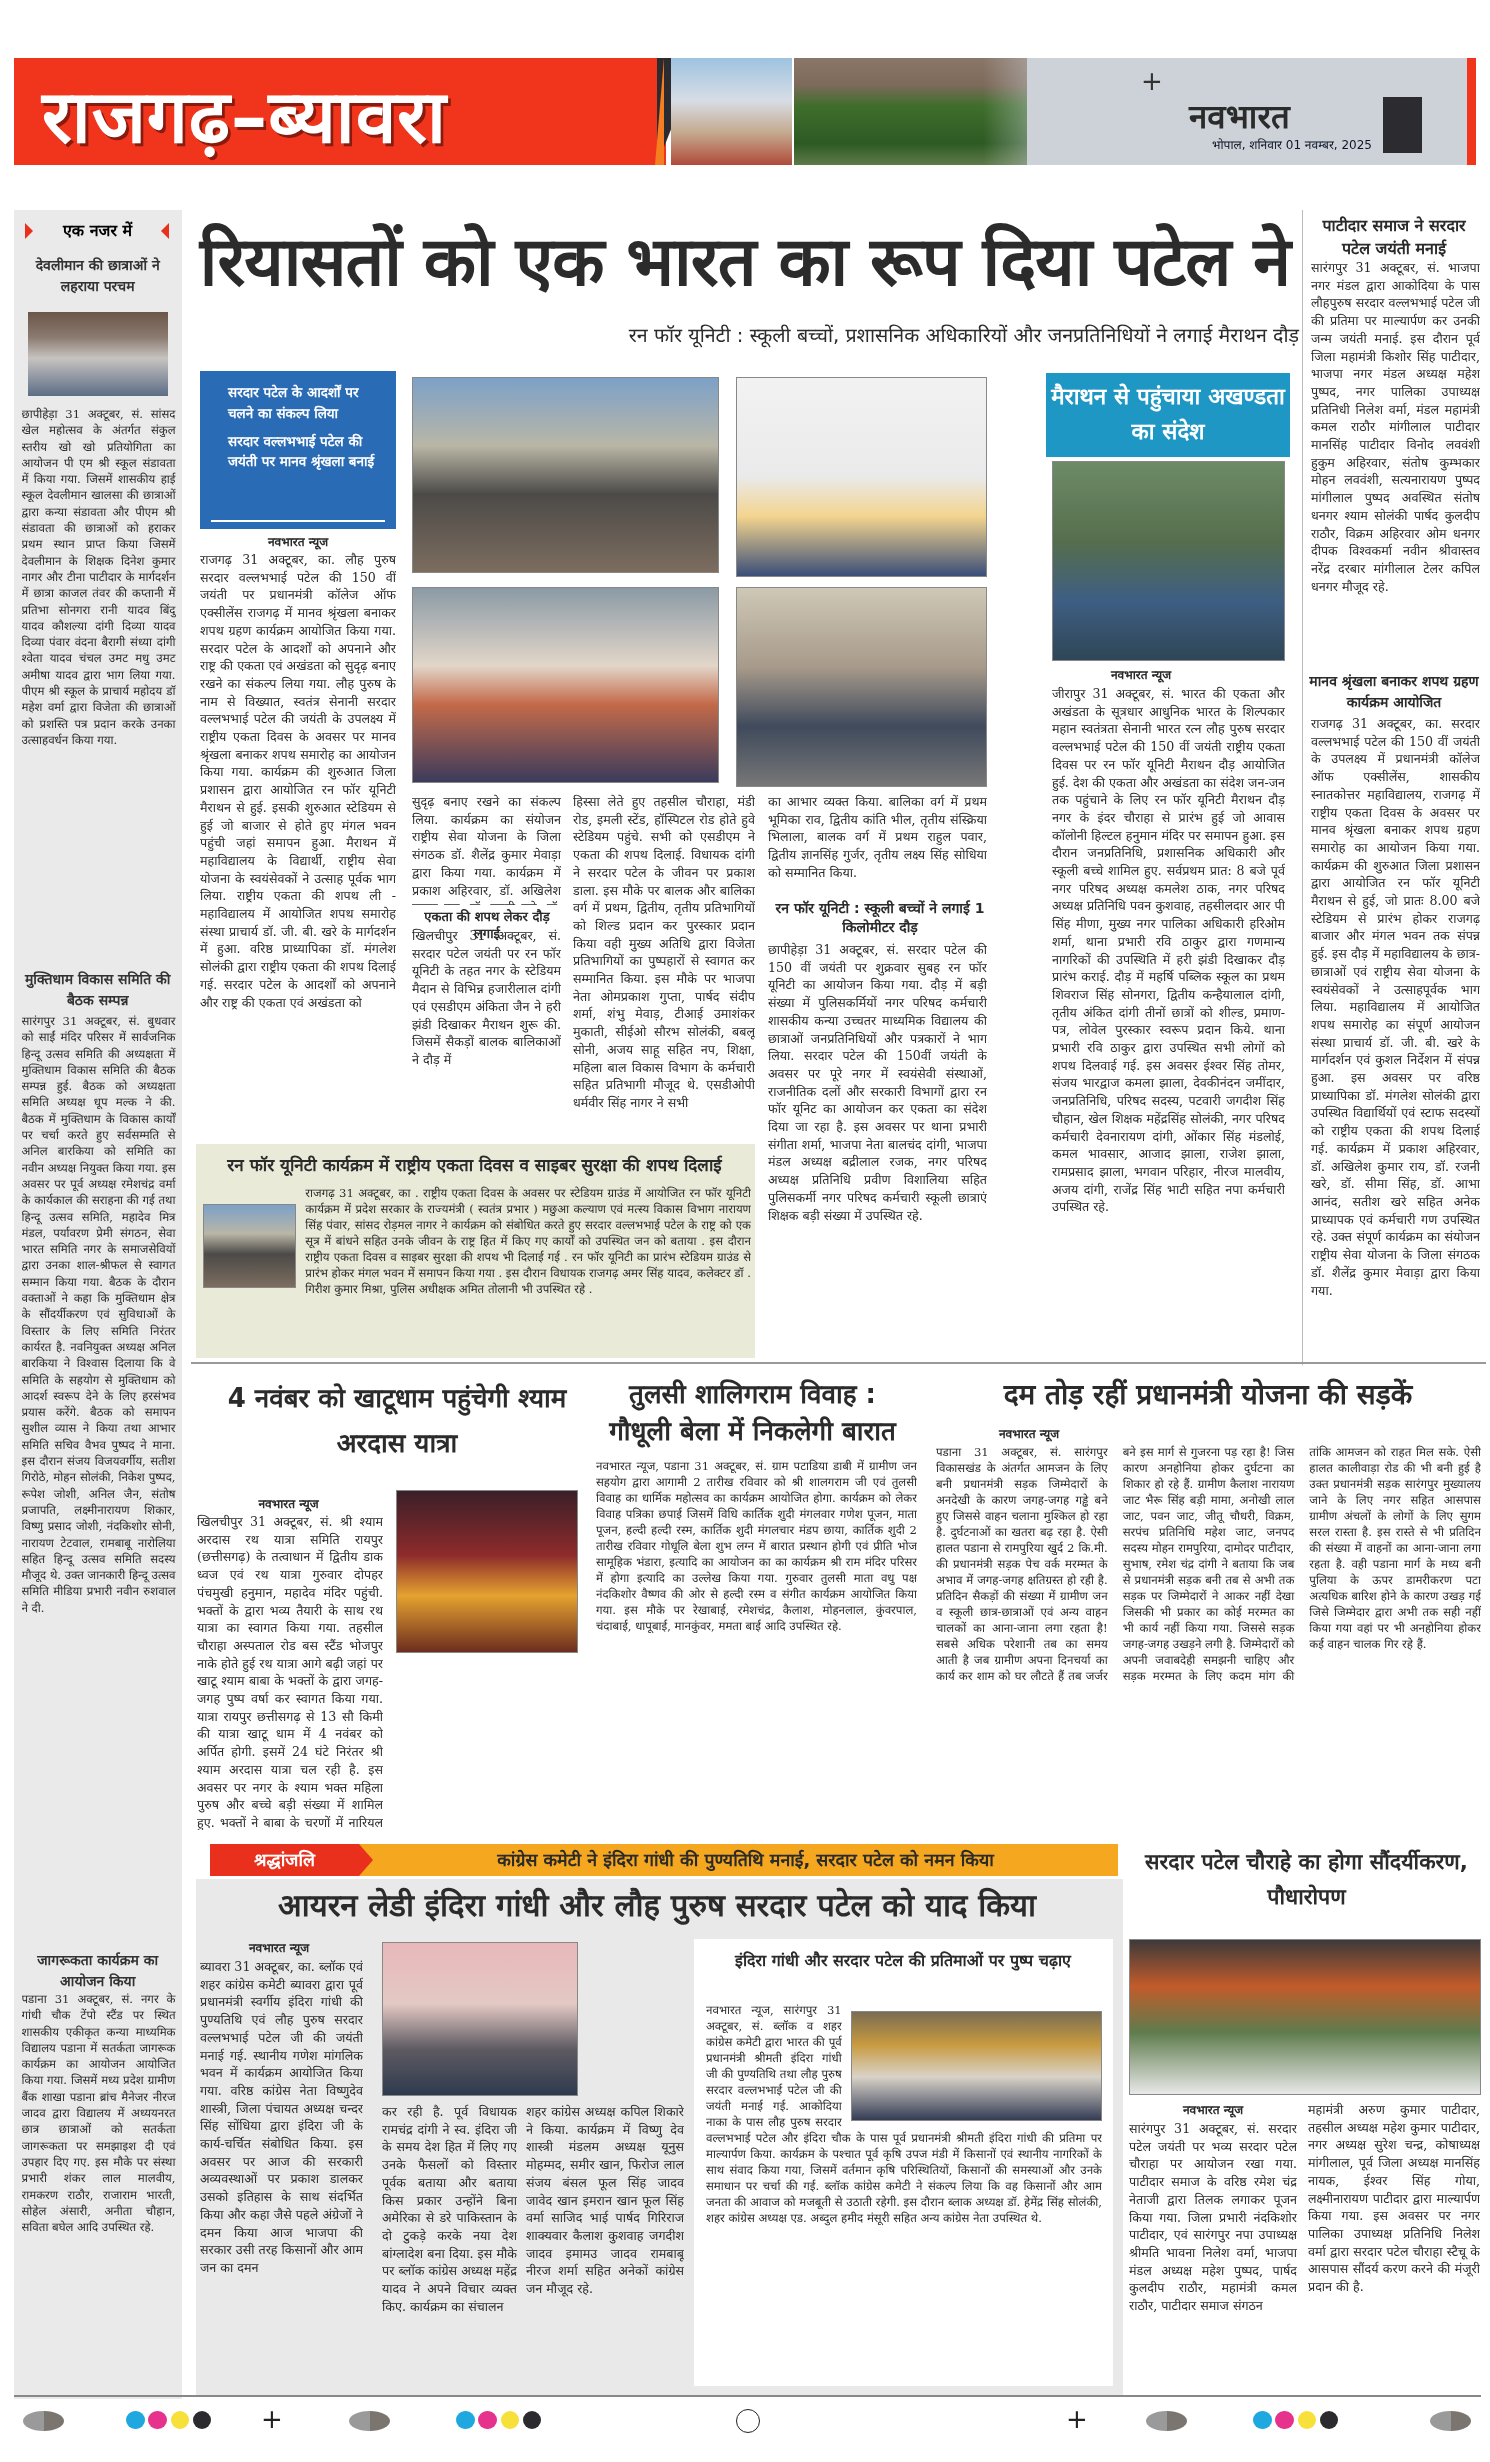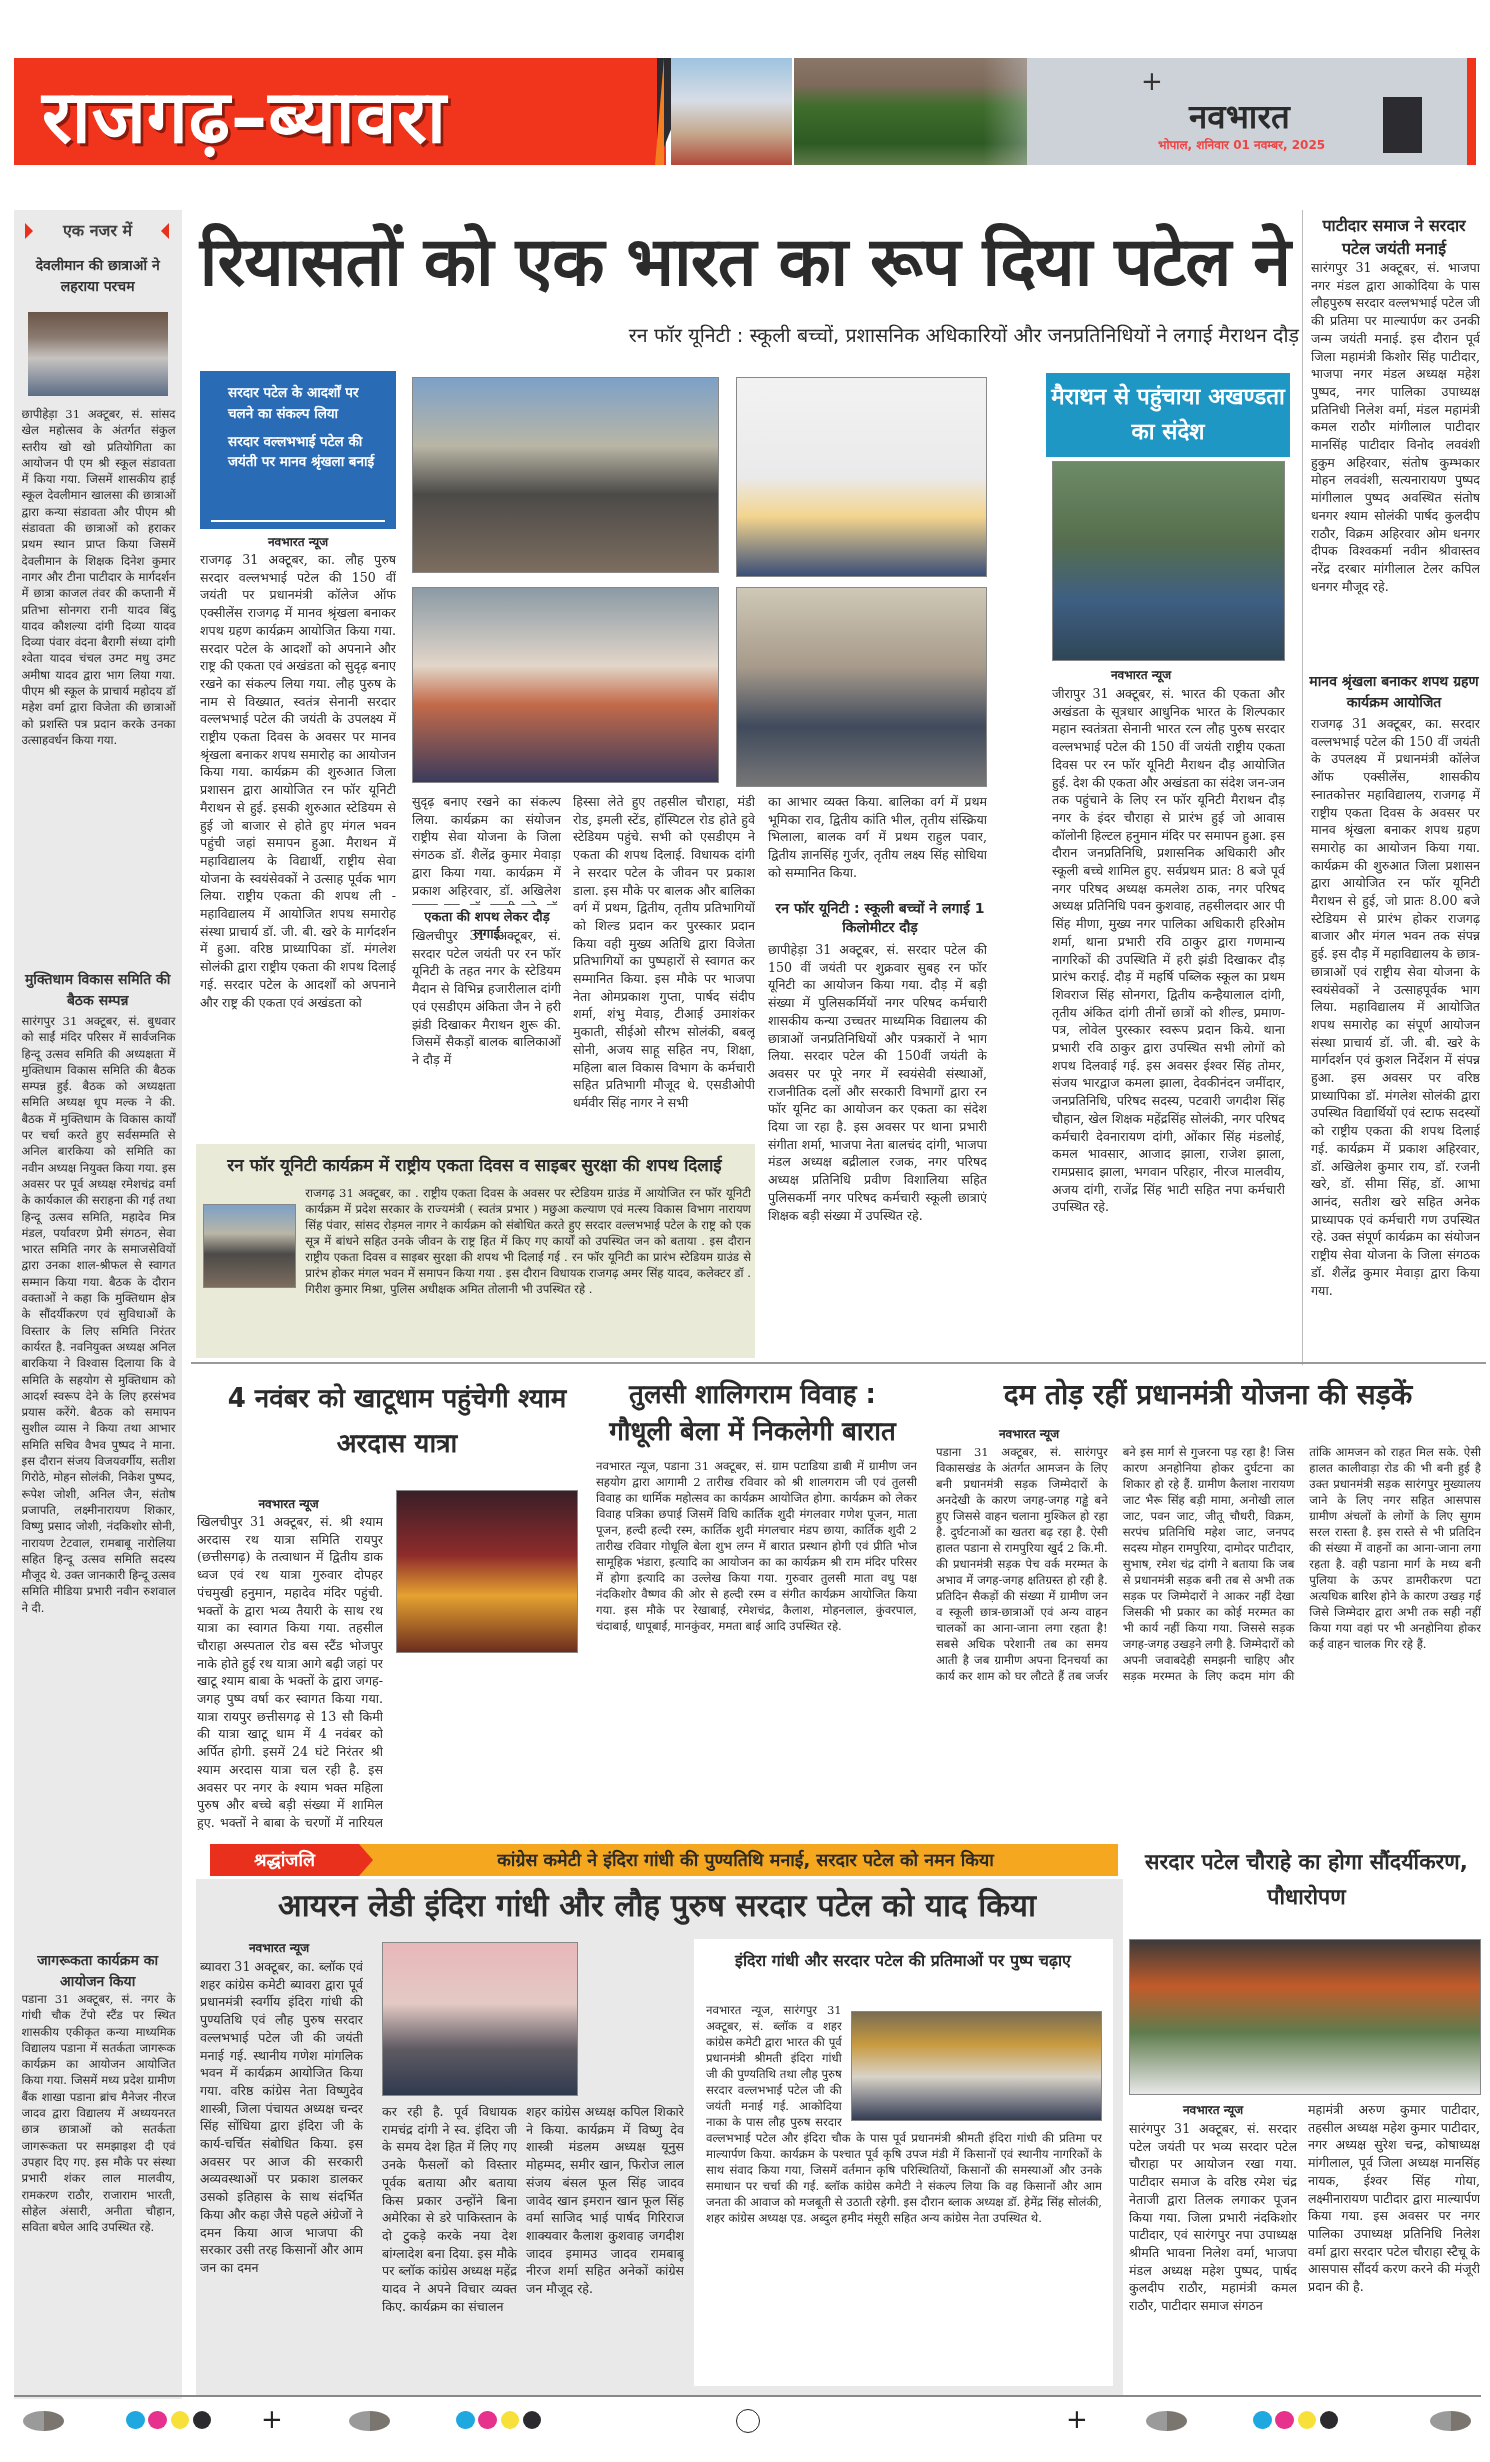--- a/index.html
+++ b/index.html
@@ -21,7 +21,7 @@
   #mast-redbar { left: 1453px; top: 0; width: 9.3px; height: 107px; background: #f0351c; }
   #mast-plus { left: 1127px; top: 7.5px; font-size: 26px; color: #333; }
   #brand { left: 1175px; top: 35px; width: 182px; text-align: left; font-size: 33px; font-weight: bold; color: #2b2b2b; font-family: "DejaVu Serif", serif; }
-  #brand-date { left: 1144px; top: 78px; width: 214px; text-align: left; font-size: 12px; color: #ef4444; font-weight: bold; }
+  #brand-date { left: 1144px; top: 78px; width: 214px; text-align: right; font-size: 12px; color: #0f172a; }
   #brand-square { left: 1369px; top: 39px; width: 39px; height: 56px; background: #2c2c30; }
 
   

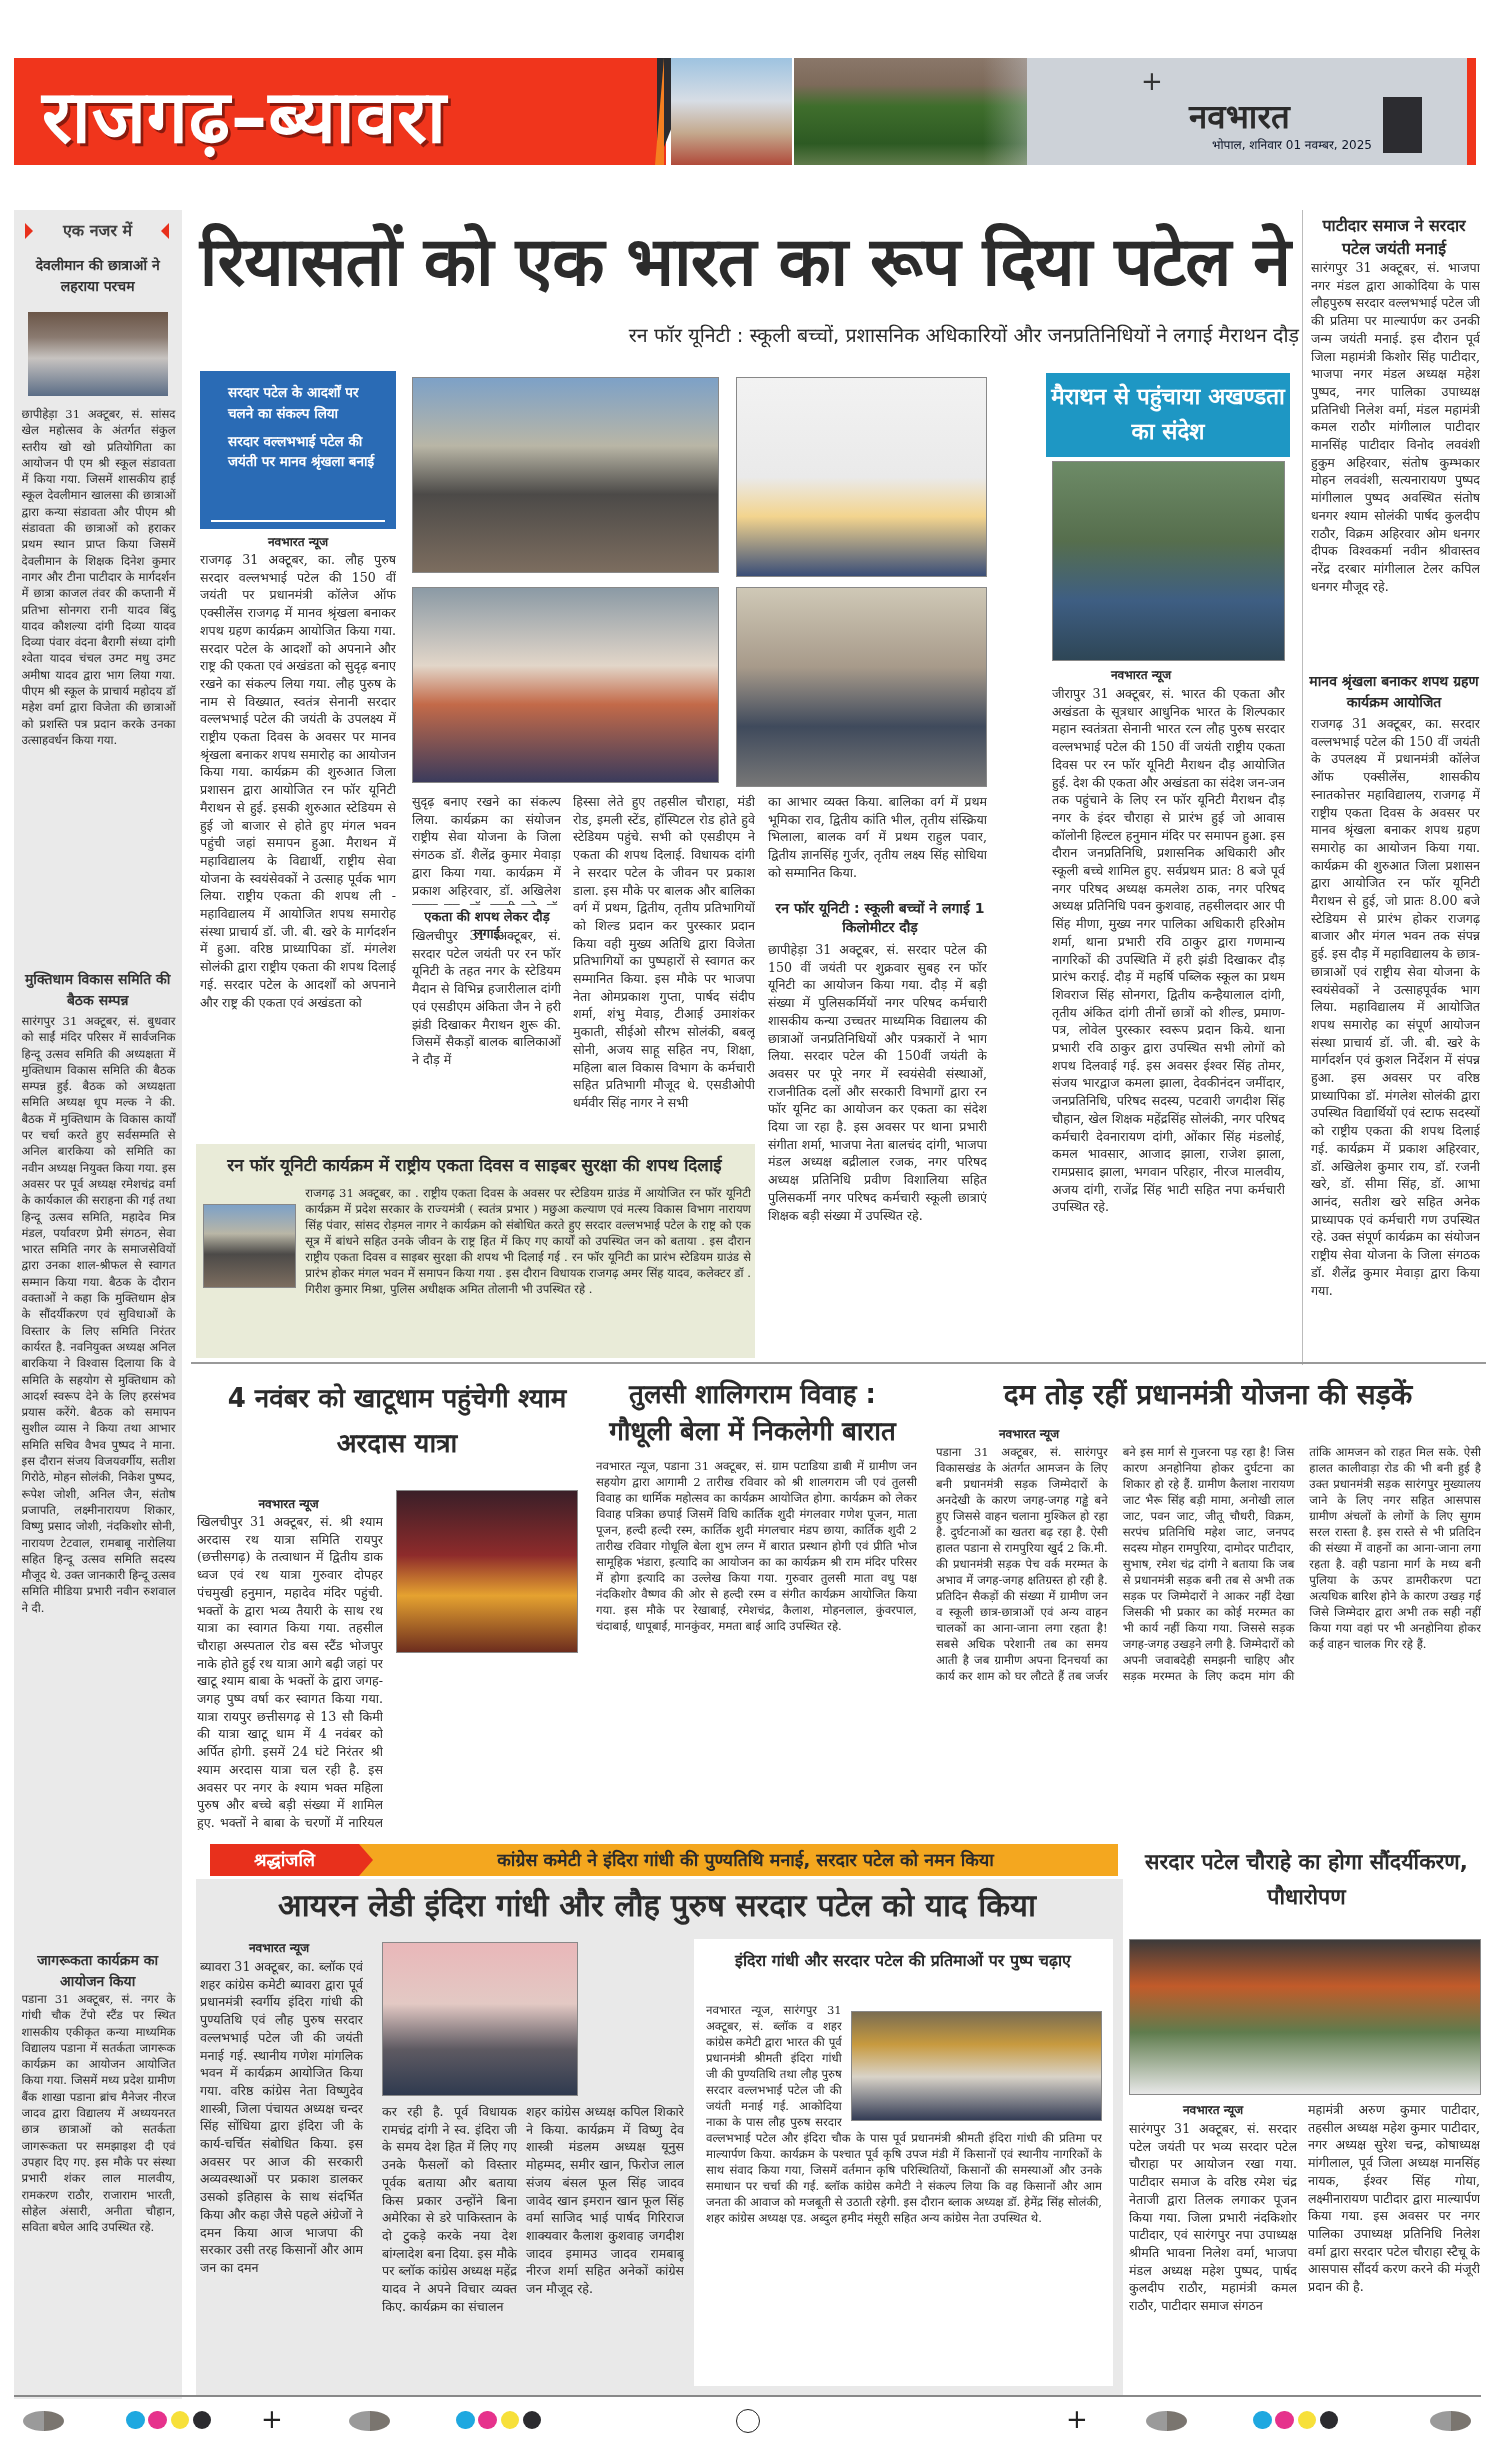--- a/index.html
+++ b/index.html
@@ -91,7 +91,7 @@
   <div class="abs" style="left:147px;top:13px;">
       <div class="sb-arrow-r"></div>
     </div>
-  <div class="abs sb-head" style="left:18.6px;top:11.2px;width:130px;color:#404040;font-size:16px;">एक नजर में</div>
+  <div class="abs sb-head" style="left:18.6px;top:11.2px;width:130px;color:#000000;font-size:16px;">एक नजर में</div>
   <div class="abs sb-head" style="left:4.7px;top:45px;width:158px;">देवलीमान की छात्राओं ने लहराया परचम</div>
   <div class="abs sb-photo" style="left:14px;top:102px;width:140px;height:84px;"></div>
   <div class="abs body-text" style="left:7.5px;top:196px;width:154px;height:559px;font-size:11.6px;line-height:16.3px;">छापीहेड़ा 31 अक्टूबर, सं. सांसद खेल महोत्सव के अंतर्गत संकुल स्तरीय खो खो प्रतियोगिता का आयोजन पी एम श्री स्कूल संडावता में किया गया. जिसमें शासकीय हाई स्कूल देवलीमान खालसा की छात्राओं द्वारा कन्या संडावता और पीएम श्री संडावता की छात्राओं को हराकर प्रथम स्थान प्राप्त किया जिसमें देवलीमान के शिक्षक दिनेश कुमार नागर और टीना पाटीदार के मार्गदर्शन में छात्रा काजल तंवर की कप्तानी में प्रतिभा सोनगरा रानी यादव बिंदु यादव कौशल्या दांगी दिव्या यादव दिव्या पंवार वंदना बैरागी संध्या दांगी श्वेता यादव चंचल उमट मधु उमट अमीषा यादव द्वारा भाग लिया गया. पीएम श्री स्कूल के प्राचार्य महोदय डॉ महेश वर्मा द्वारा विजेता की छात्राओं को प्रशस्ति पत्र प्रदान करके उनका उत्साहवर्धन किया गया.</div>

